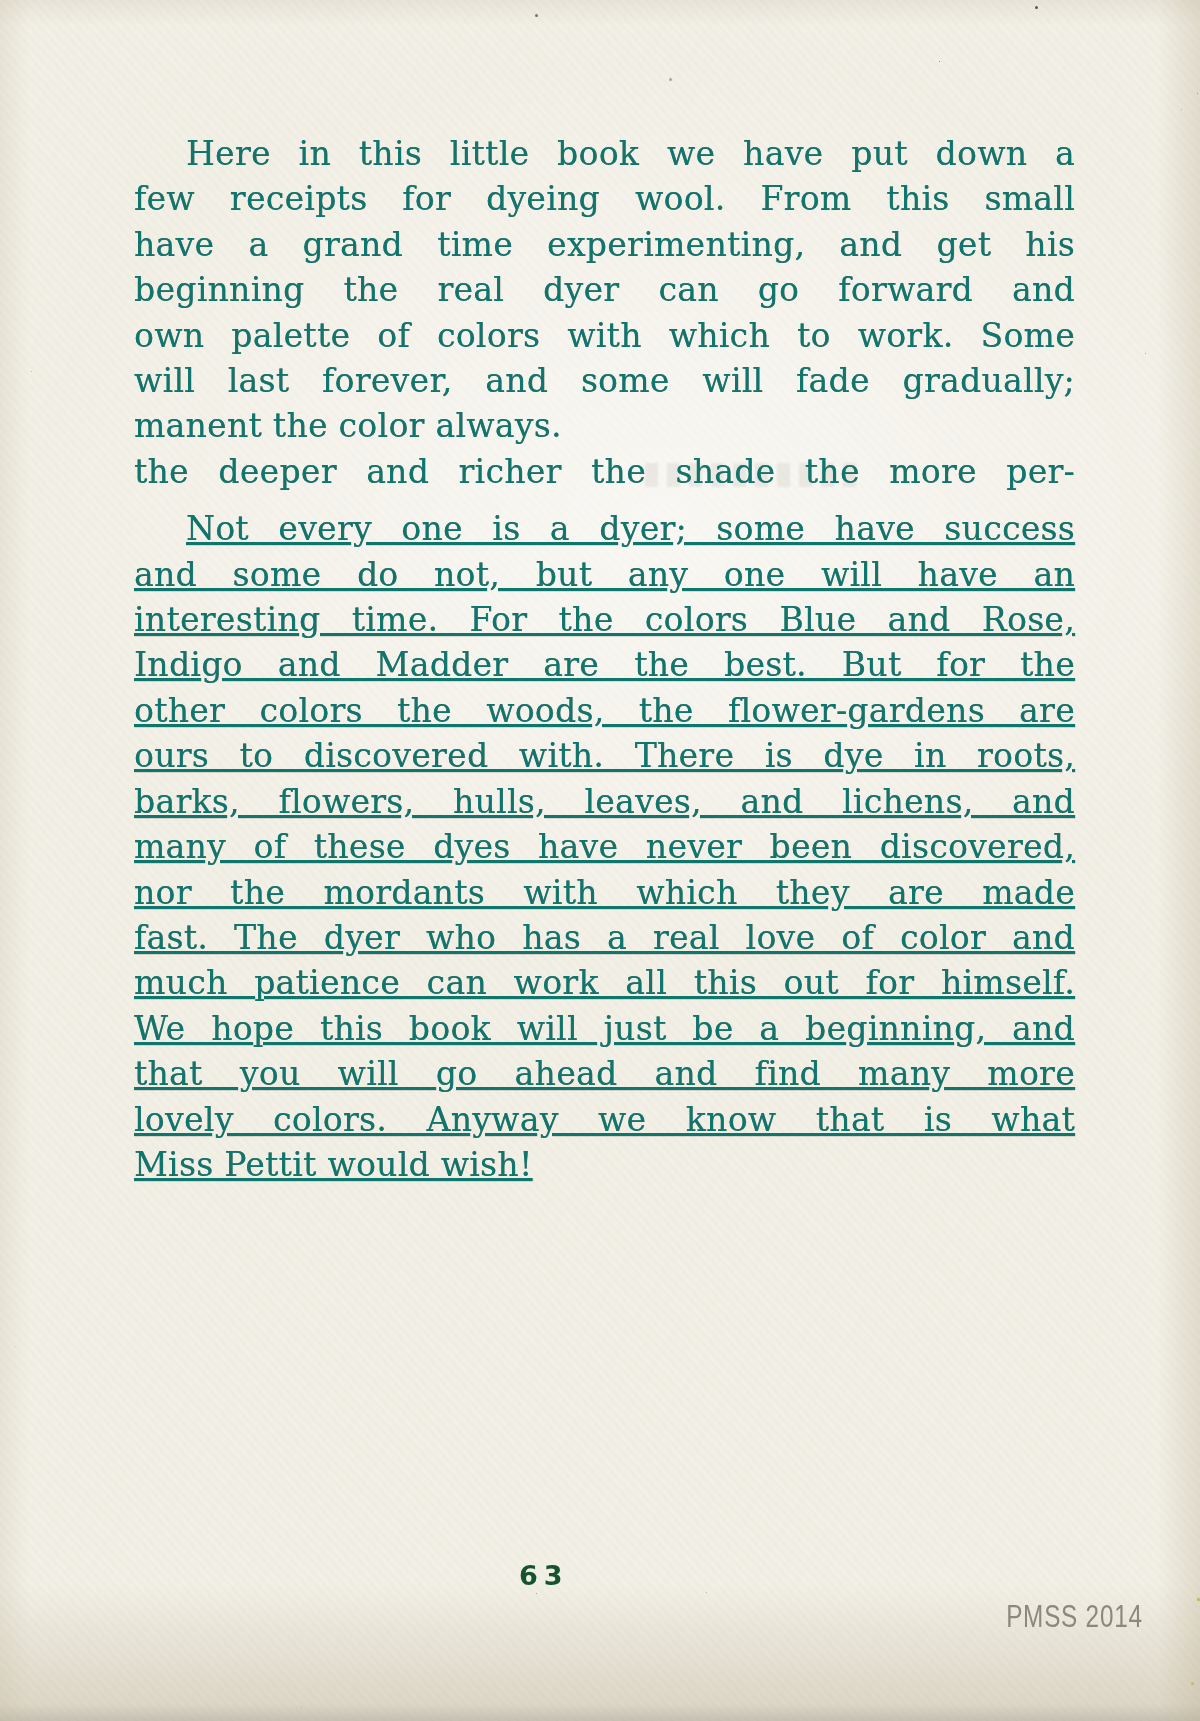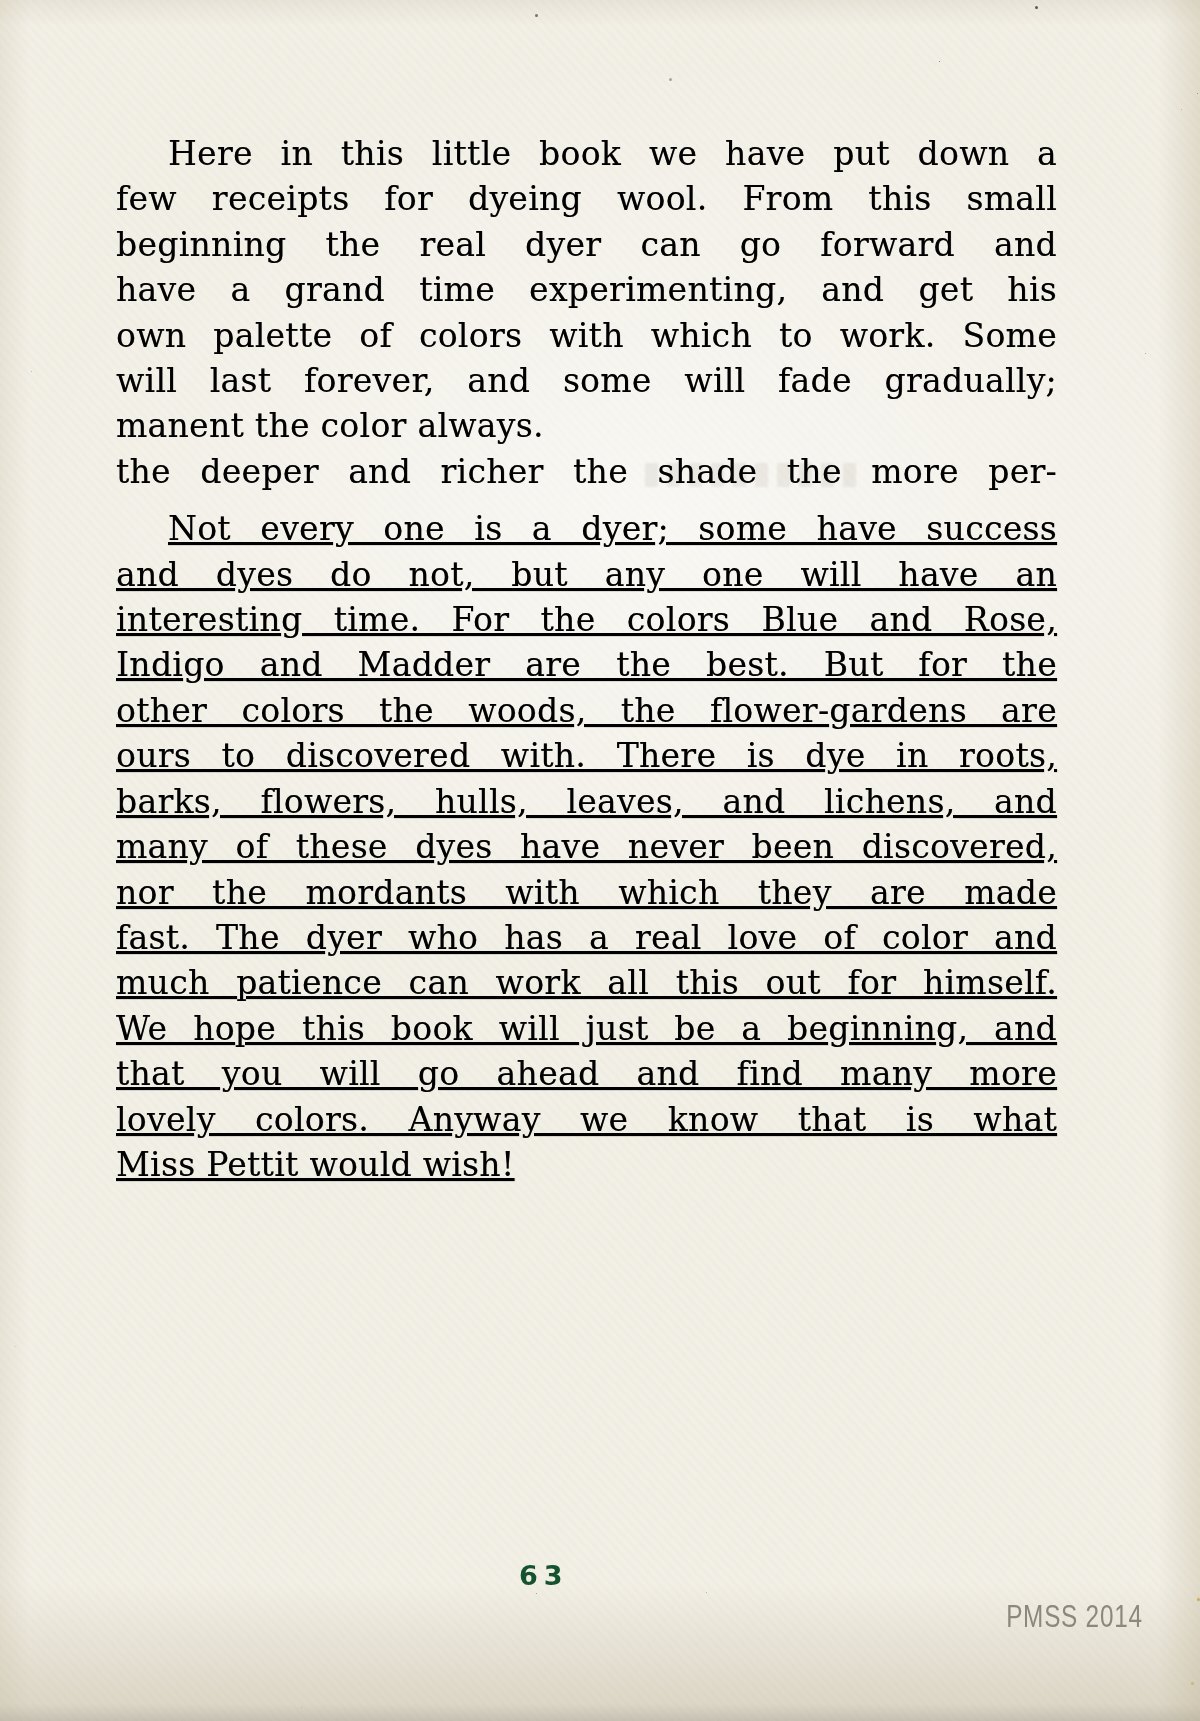--- a/index.html
+++ b/index.html
@@ -17,10 +17,10 @@
   }
   .text-block {
     position: absolute;
-    left: 116px; top: 131px; width: 941px;
+    left: 134px; top: 131px; width: 941px;
     font-size: 33px;
     line-height: 45.4px;
-    color: #000000;
+    color: #0f766e;
     letter-spacing: 0.3px;
     text-shadow: 0.25px 0.25px 0 rgba(35,32,25,0.55);
   }

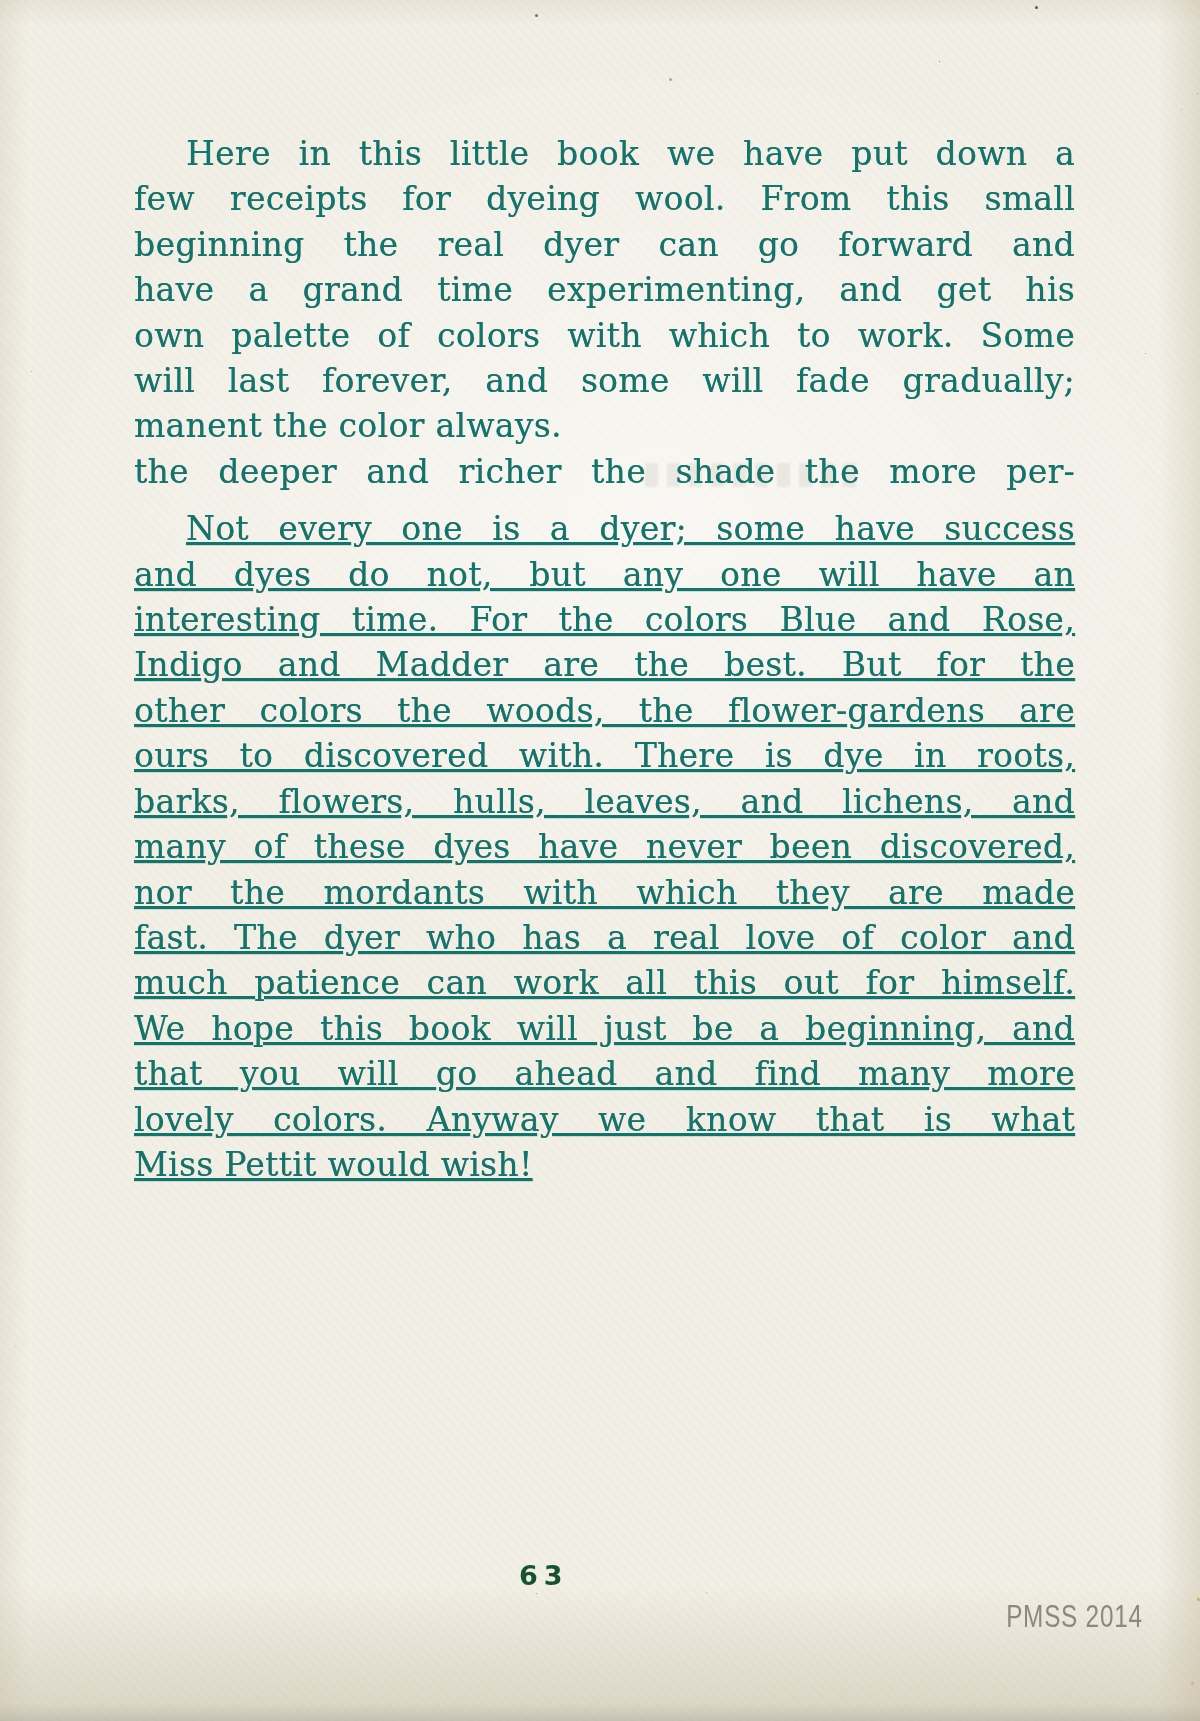--- a/index.html
+++ b/index.html
@@ -92,8 +92,8 @@
 
   <div class="line first-line">Here in this little book we have put down a</div>
       <div class="line">few receipts for dyeing wool.  From this small</div>
+      <div class="line">have a grand time experimenting, and get his</div>
       <div class="line">beginning the real dyer can go forward and</div>
-      <div class="line">have a grand time experimenting, and get his</div>
       <div class="line">own palette of colors with which to work.  Some</div>
       <div class="line">will last forever, and some will fade gradually;</div>
       <div class="line para-last">manent the color always.</div>

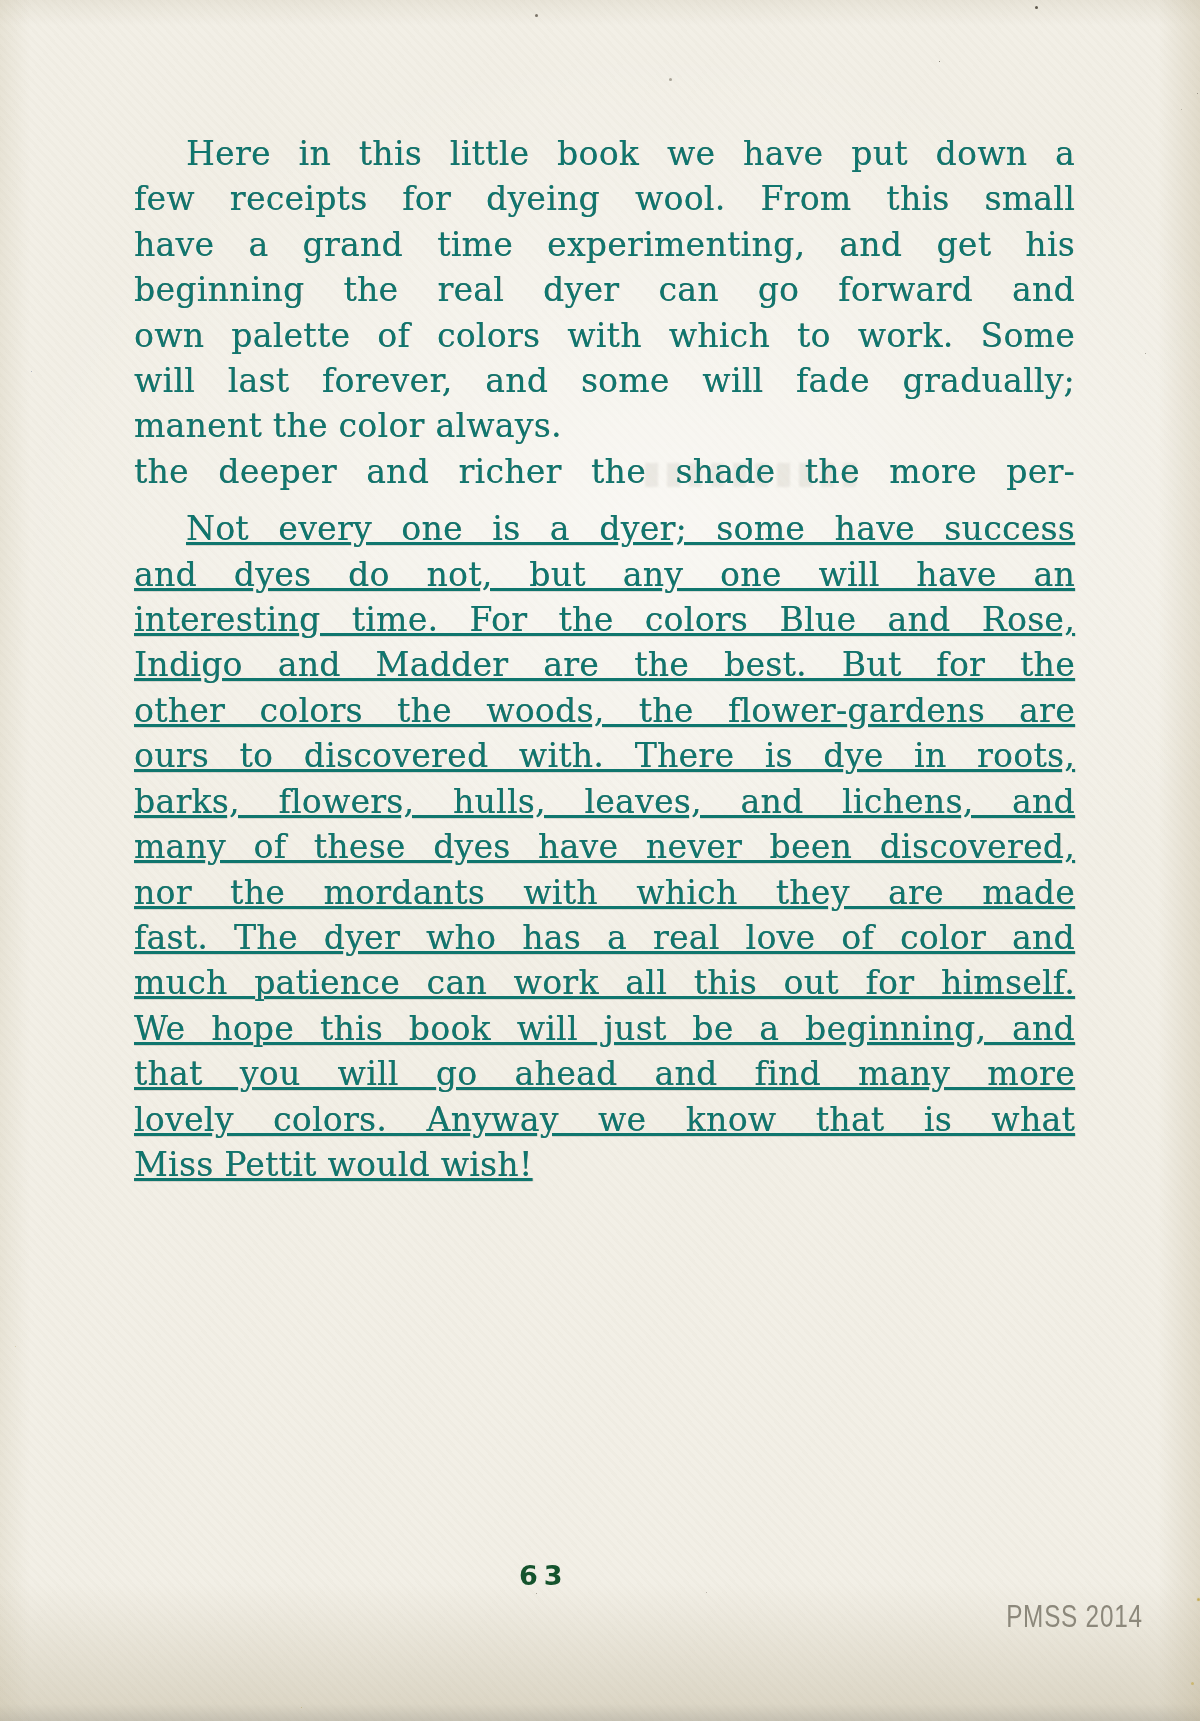--- a/index.html
+++ b/index.html
@@ -102,7 +102,7 @@
   <div class="paragraph">
 
   <div class="line first-line">Not every one is a dyer; some have success</div>
-      <div class="line">and dyes do not, but any one will have an</div>
+      <div class="line">and some do not, but any one will have an</div>
       <div class="line">interesting time.  For the colors Blue and Rose,</div>
       <div class="line">Indigo and Madder are the best.  But for the</div>
       <div class="line">other colors the woods, the flower-gardens are</div>

